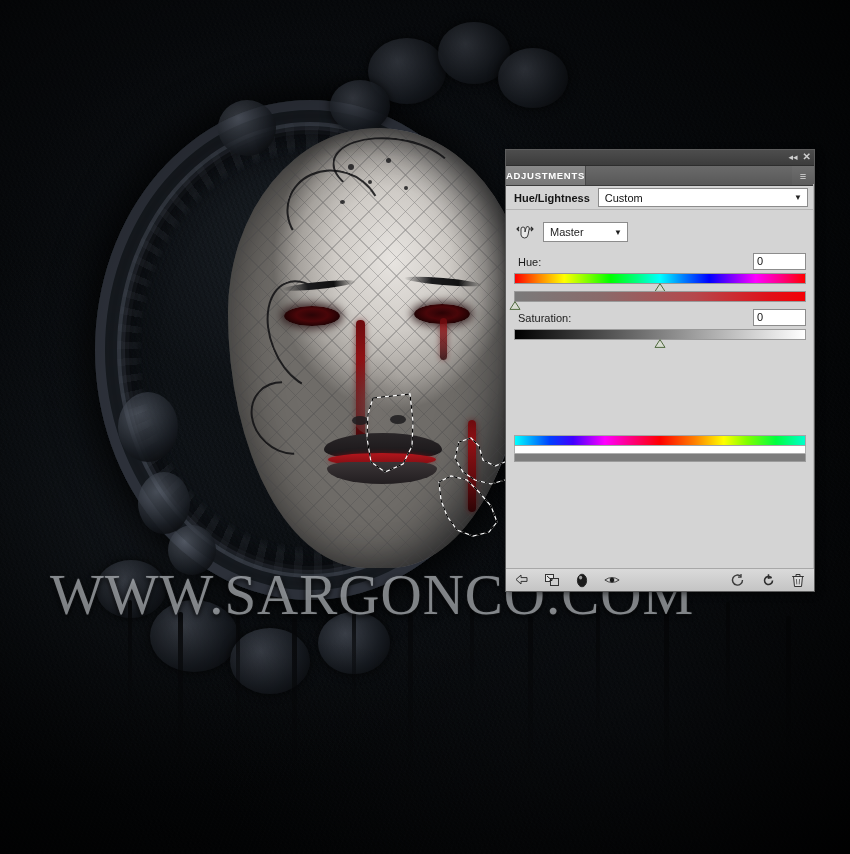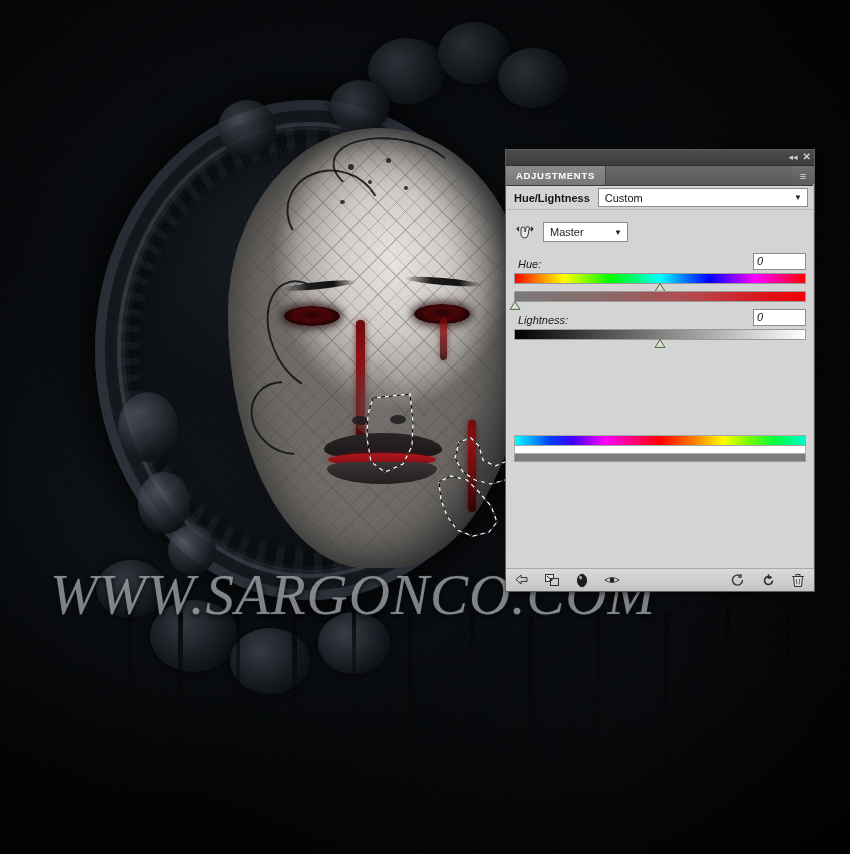--- a/index.html
+++ b/index.html
@@ -162,7 +162,7 @@
     display:flex;align-items:stretch;position:relative;border-bottom:1px solid #3a3a3a;
   }
   .tab{
-    padding:0 10px;display:flex;align-items:center;
+    padding:0 0;display:flex;align-items:center;
     background:linear-gradient(180deg,#808080,#6b6b6b);
     color:#ececec;font-size:9.5px;font-weight:bold;letter-spacing:.7px;
     border-right:1px solid #474747;cursor:pointer;

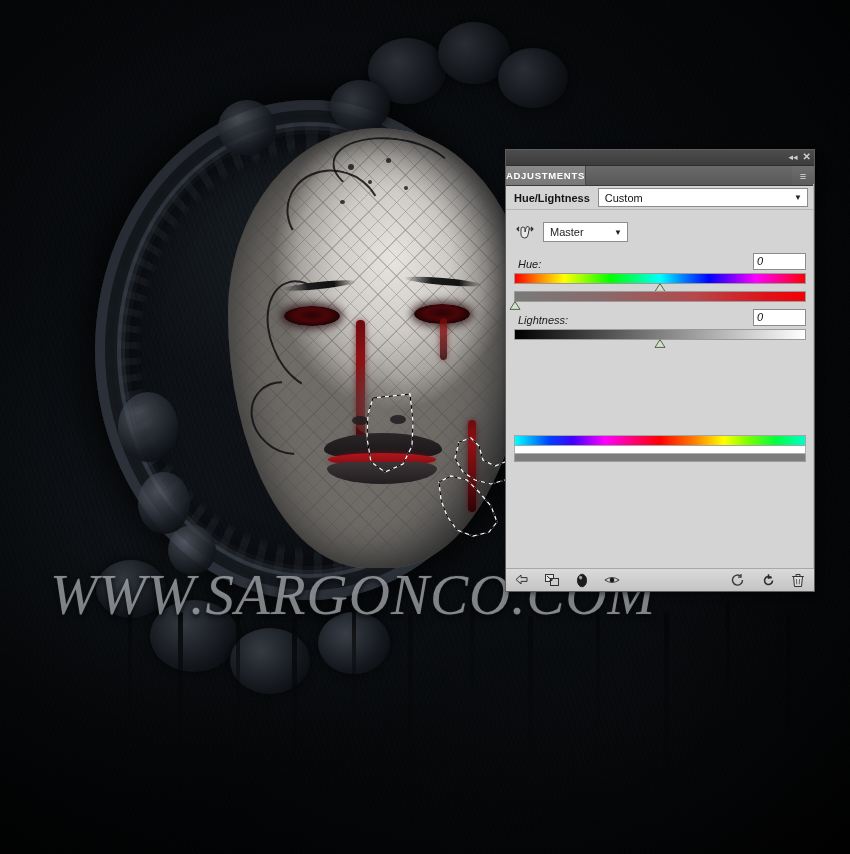--- a/index.html
+++ b/index.html
@@ -197,7 +197,7 @@
   .channel-select .arrow{margin-left:auto;font-size:8px;padding-right:3px;}
 
   .slider-block{margin-bottom:7px;}
-  .slider-head{display:flex;align-items:flex-end;height:17px;font-style:italic;}
+  .slider-head{display:flex;align-items:center;height:17px;}
   .slider-label{font-size:11px;color:#1a1a1a;padding-left:4px;}
   .slider-value{
     margin-left:auto;width:45px;height:15px;background:#fff;border:1px solid #8c8c8c;

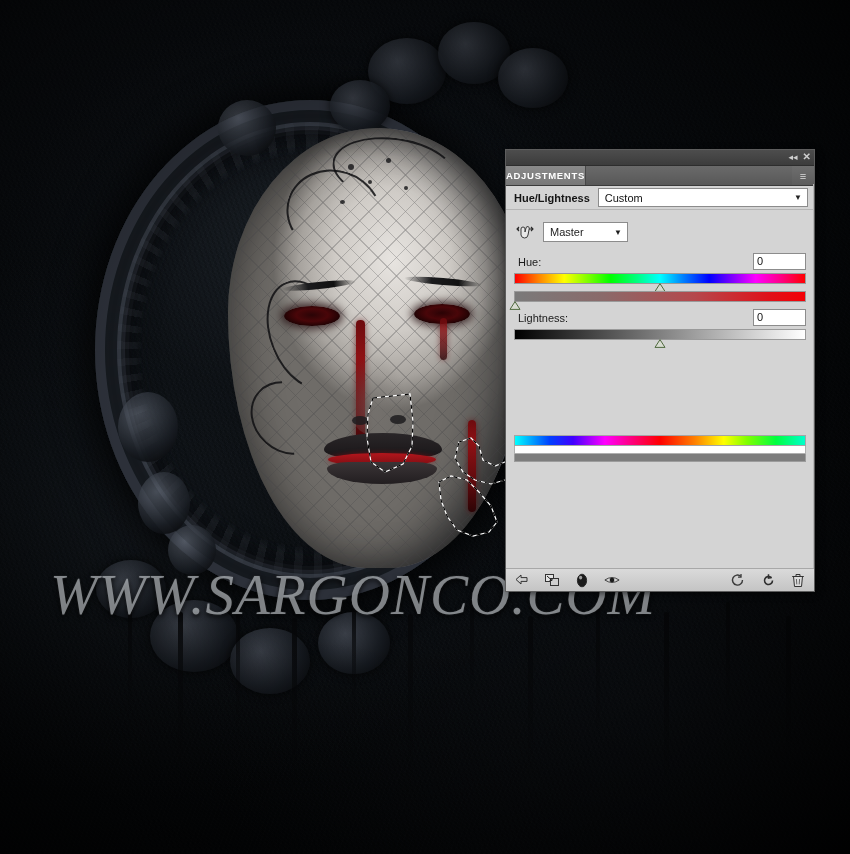--- a/index.html
+++ b/index.html
@@ -400,7 +400,7 @@
 
     <div class="slider-block">
       <div class="slider-head">
-        <span class="slider-label">Lightness:</span>
+        <span class="slider-label">Saturation:</span>
         <span class="slider-value">0</span>
       </div>
       <div class="slider-track light">

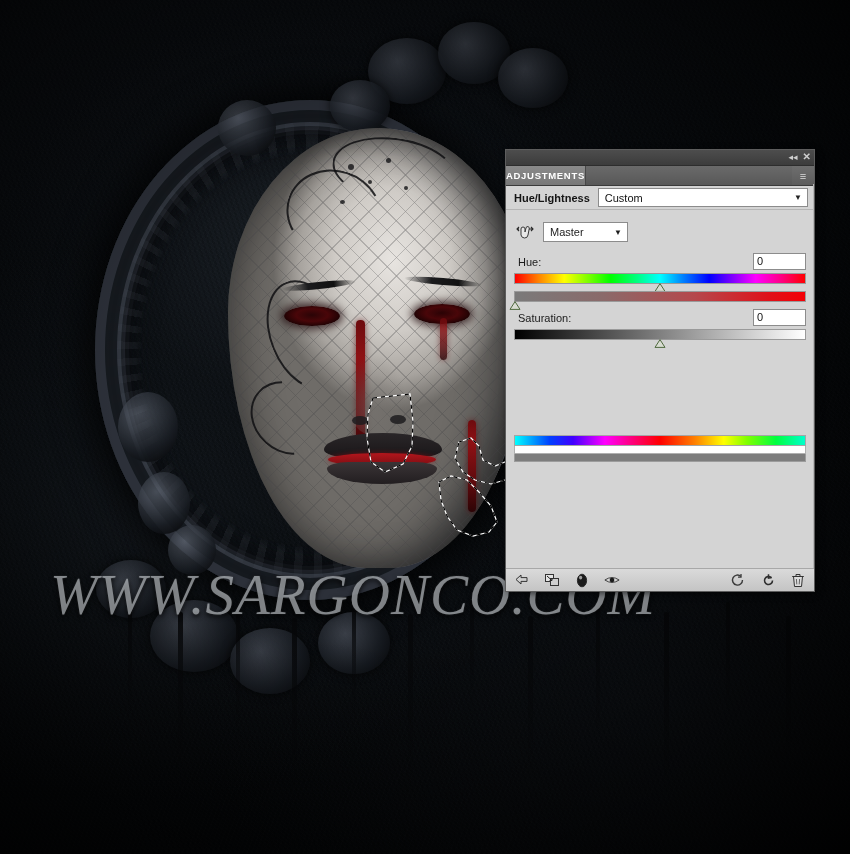--- a/index.html
+++ b/index.html
@@ -12,7 +12,7 @@
   
   #artwork{
     position:absolute;left:0;top:0;width:850px;height:854px;
-    background:#050608;overflow:hidden;font-style:italic;
+    background:#050608;overflow:hidden;
   }
   .bg-wash{position:absolute;inset:0;}
   .bg-wash.a{

